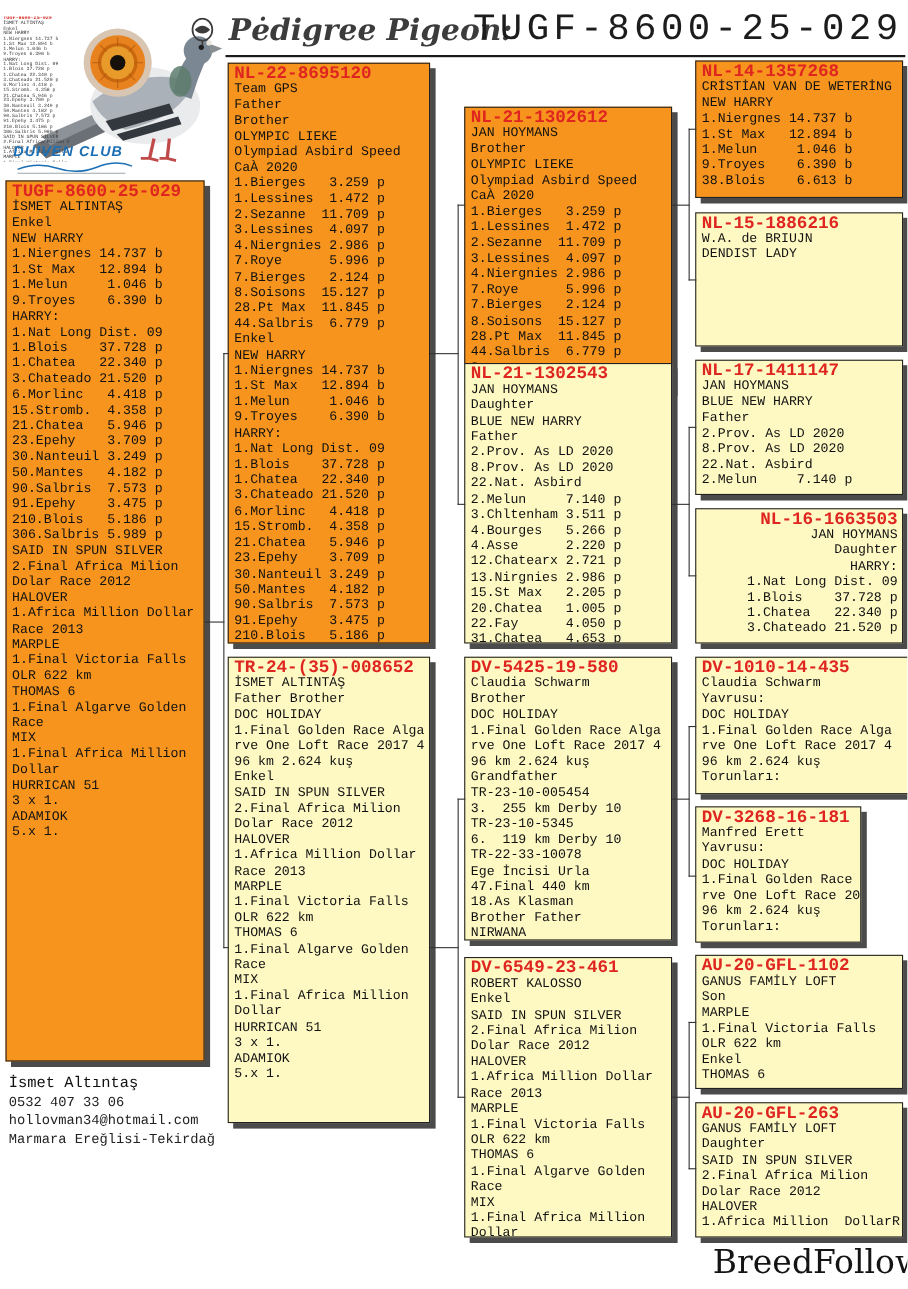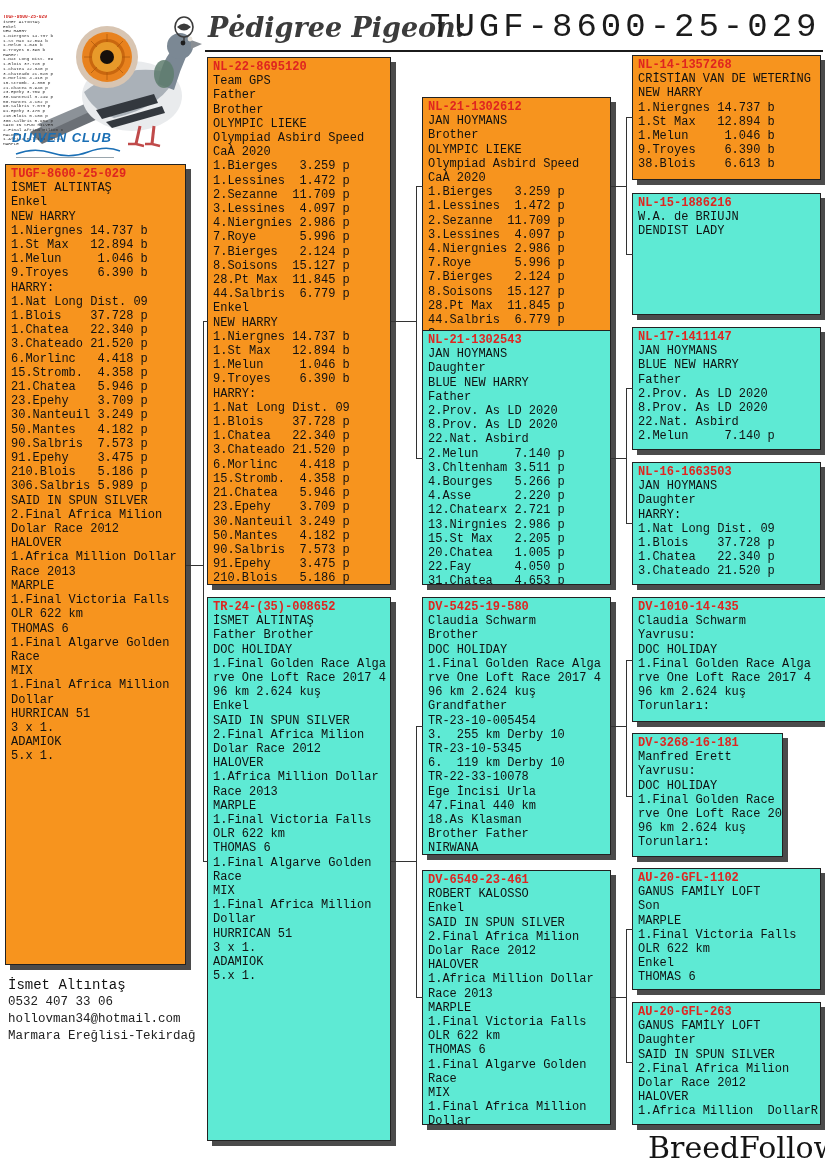--- a/index.html
+++ b/index.html
@@ -17,7 +17,7 @@
   .box{position:absolute;border:1px solid #222;box-shadow:5px 5px 0 #4b4b4b;
        padding:2px 4px 0 5px;box-sizing:border-box;background:#5eead4;overflow:hidden;}
   .box.orange{background:var(--orange);}
-  .box-id{color:var(--idred);font-size:12px;line-height:14.2px;white-space:pre;font-weight:bold;}
+  .box-id{color:var(--idred);font-size:16px;line-height:14.2px;white-space:pre;font-weight:bold;}
   .box-body{color:#111;font-size:12px;line-height:14.2px;white-space:pre;}
   
   .cline{position:absolute;background:#333;}

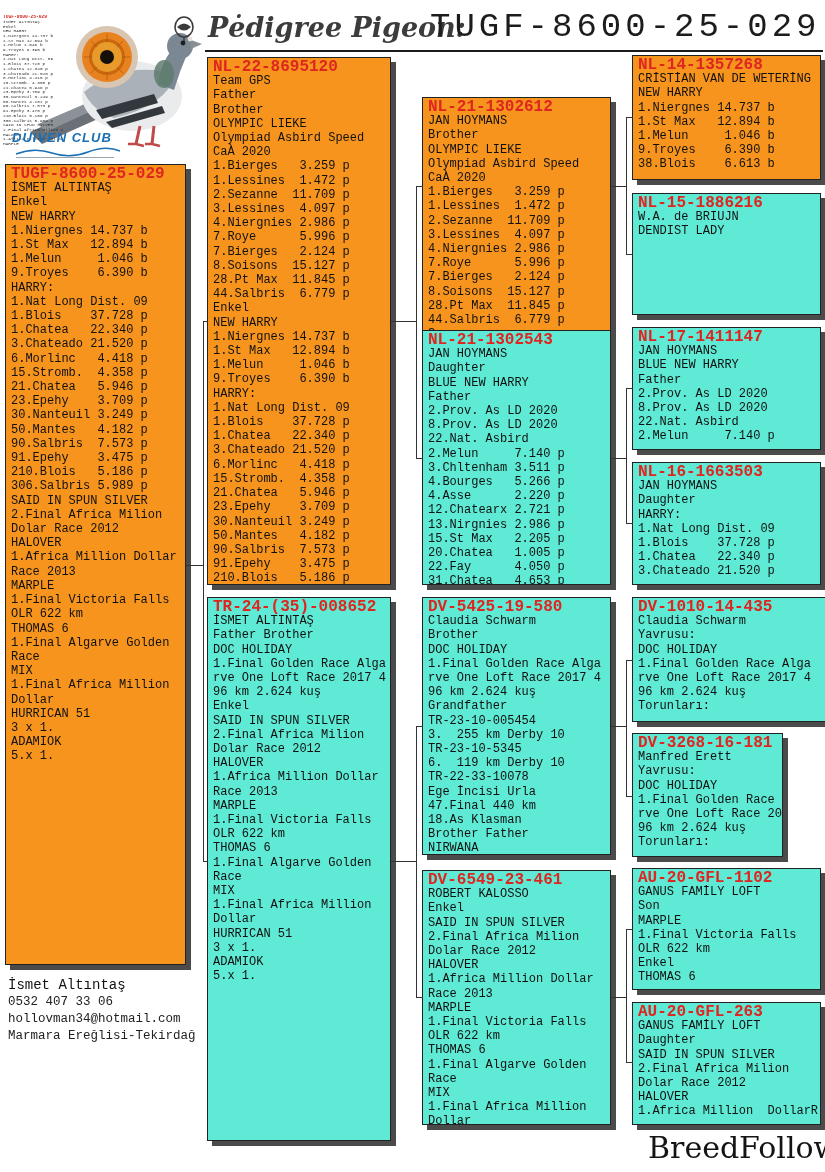--- a/index.html
+++ b/index.html
@@ -15,7 +15,7 @@
   .header-rule{left:205px;top:50px;width:618px;height:2px;background:#1b1b1b;}
   
   .box{position:absolute;border:1px solid #222;box-shadow:5px 5px 0 #4b4b4b;
-       padding:2px 4px 0 5px;box-sizing:border-box;background:#5eead4;overflow:hidden;}
+       padding:2px 4px 0 5px;box-sizing:border-box;background:#fef9c3;overflow:hidden;}
   .box.orange{background:var(--orange);}
   .box-id{color:var(--idred);font-size:16px;line-height:14.2px;white-space:pre;font-weight:bold;}
   .box-body{color:#111;font-size:12px;line-height:14.2px;white-space:pre;}

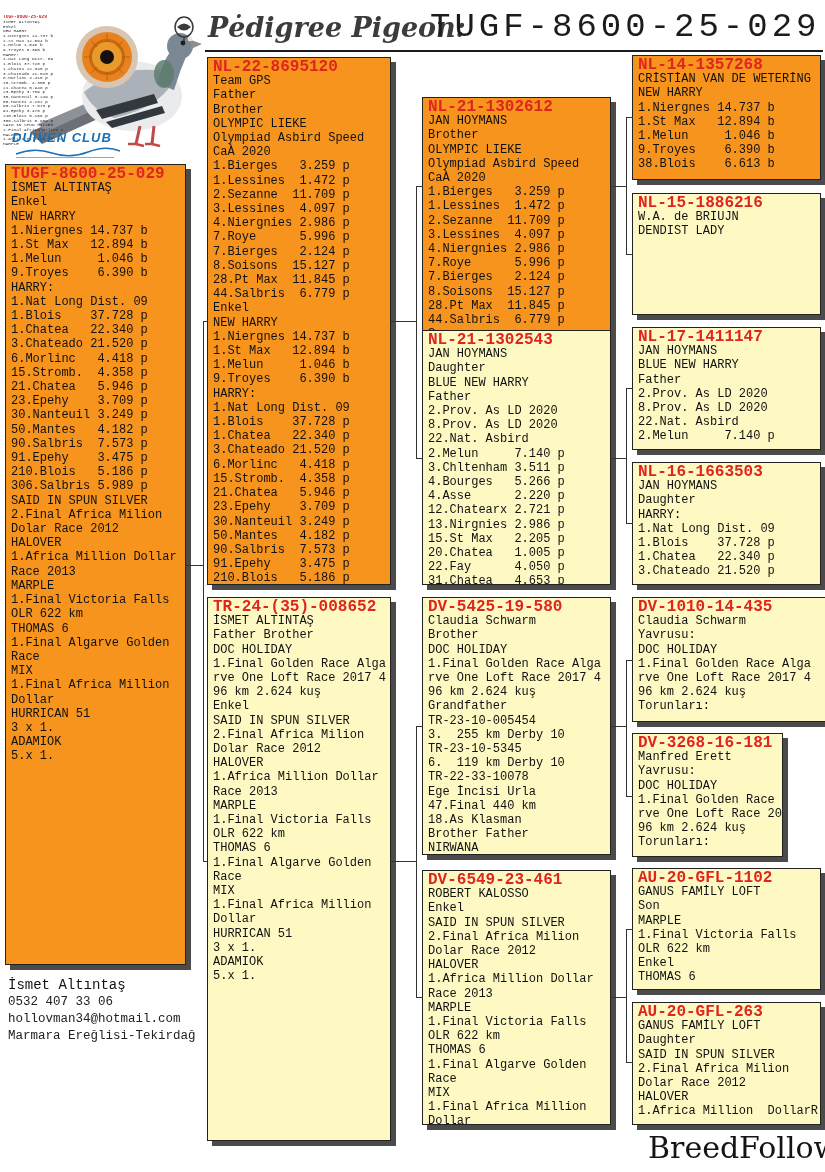--- a/index.html
+++ b/index.html
@@ -352,7 +352,7 @@
 22.Nat. Asbird
 2.Melun     7.140 p</div>
   </div>
-  <div class="box" style="left:632px;top:462px;width:189px;height:123px;">
+  <div class="box" style="left:632px;top:462px;width:189px;height:123px;text-align:right;">
     <div class="box-id">NL-16-1663503</div>
     <div class="box-body">JAN HOYMANS
 Daughter

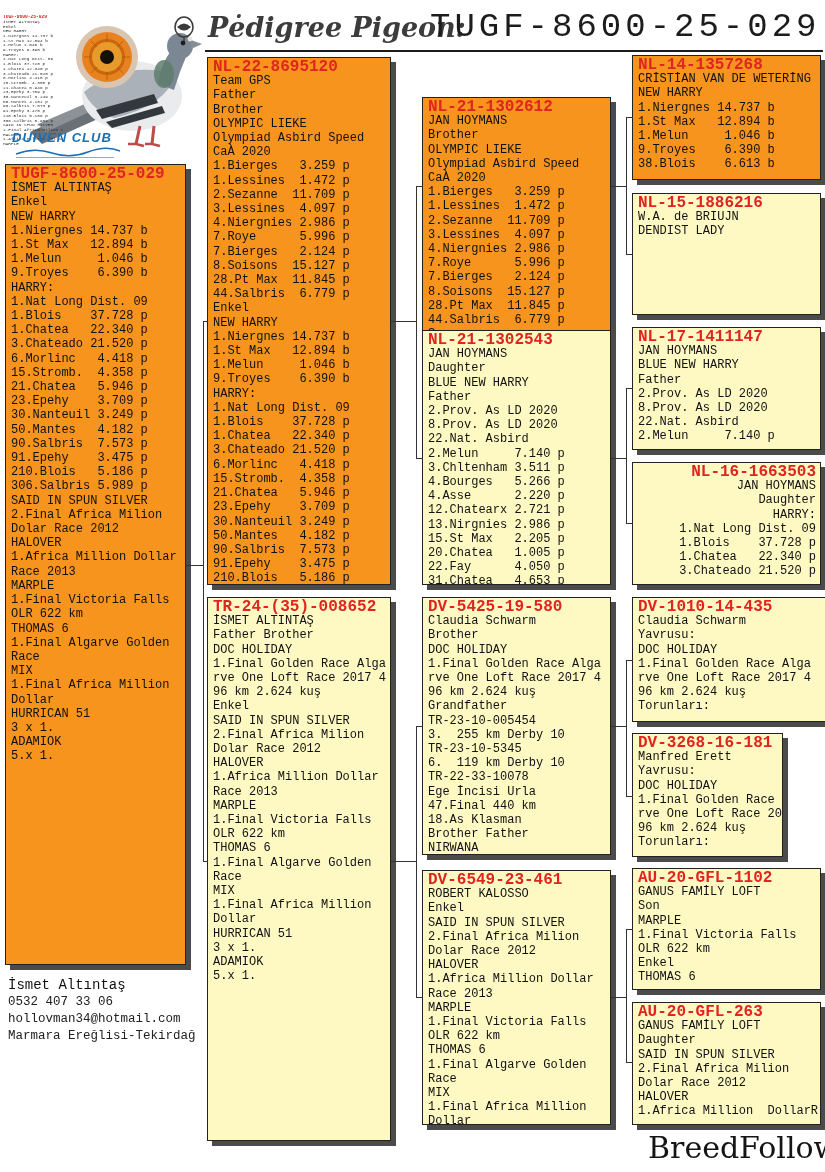--- a/index.html
+++ b/index.html
@@ -216,7 +216,7 @@
 91.Epehy    3.475 p
 210.Blois   5.186 p</div>
   </div>
-  <div class="box" style="left:207px;top:597px;width:184px;height:544px;">
+  <div class="box" style="left:207px;top:597px;width:184px;height:424px;">
     <div class="box-id">TR-24-(35)-008652</div>
     <div class="box-body">İSMET ALTINTAŞ
 Father Brother

